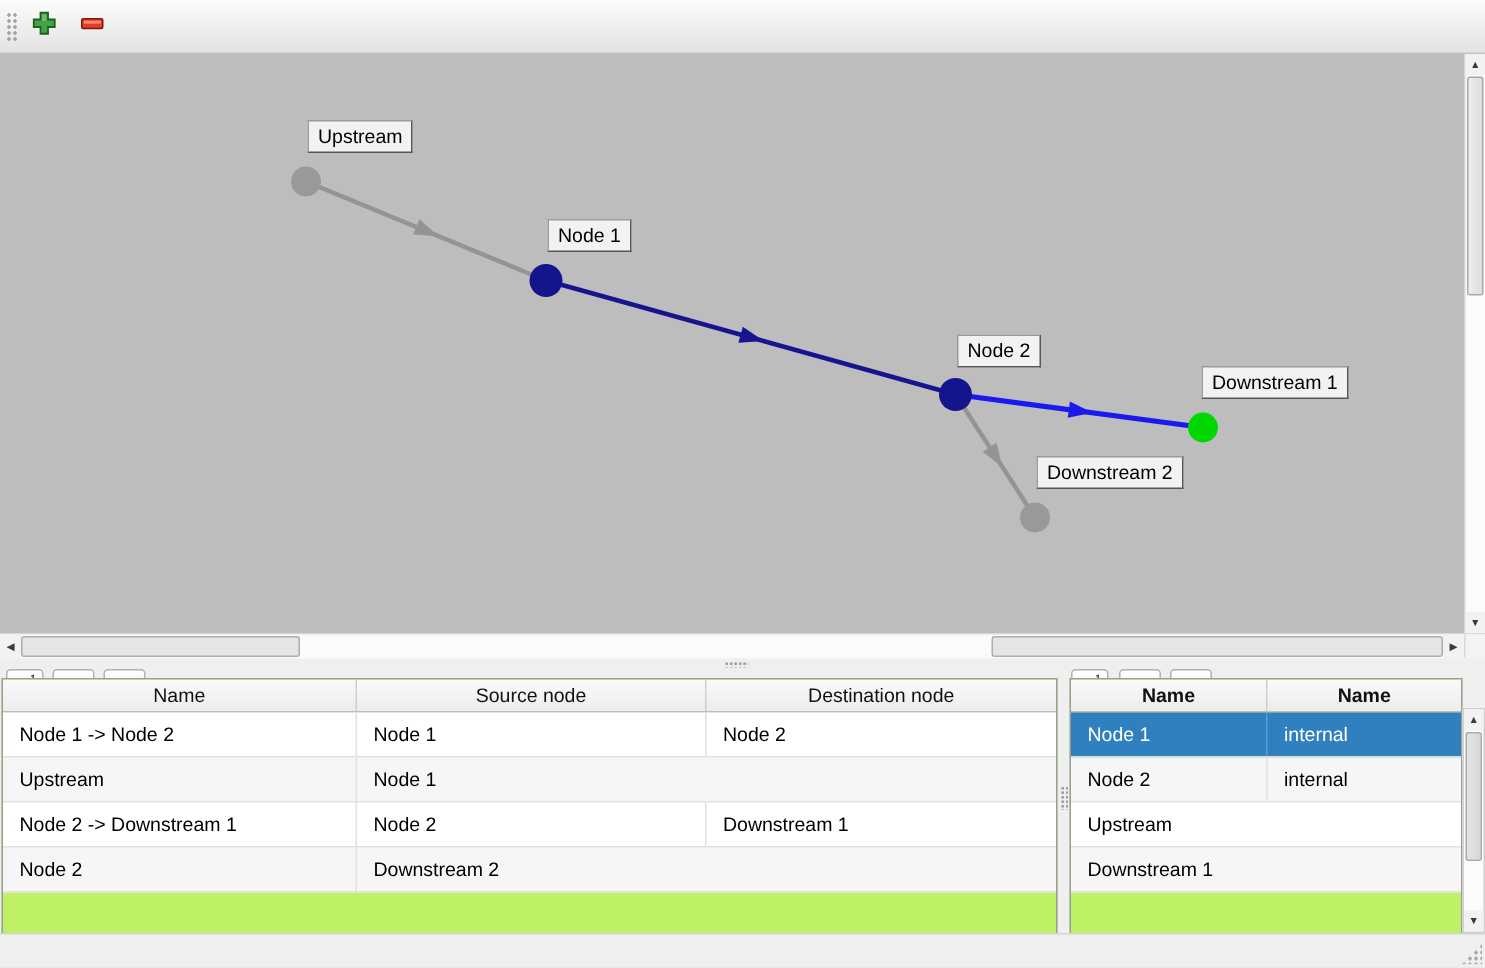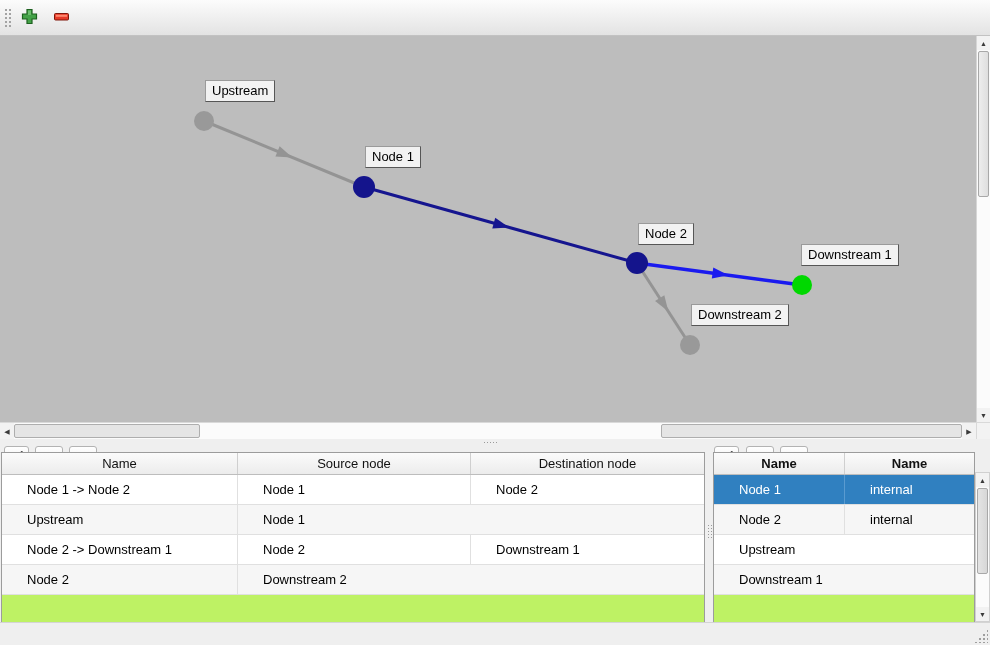--- a/index.html
+++ b/index.html
@@ -73,7 +73,7 @@
   .node-table .thead,.node-table .tr{grid-template-columns:131px 1fr;}
   .tr{display:grid;height:30px;border-bottom:1px solid #e0e0e0;background:#fff;}
   .tr.alt{background:#f6f6f6;}
-  .td{display:flex;align-items:center;padding-left:25px;color:#000;
+  .td{display:flex;align-items:center;padding-left:11px;color:#000;
     border-right:1px solid #e0e0e0;overflow:hidden;white-space:nowrap;}
   .td:last-child{border-right:none;}
   .tr.selected{color:#fff;}

